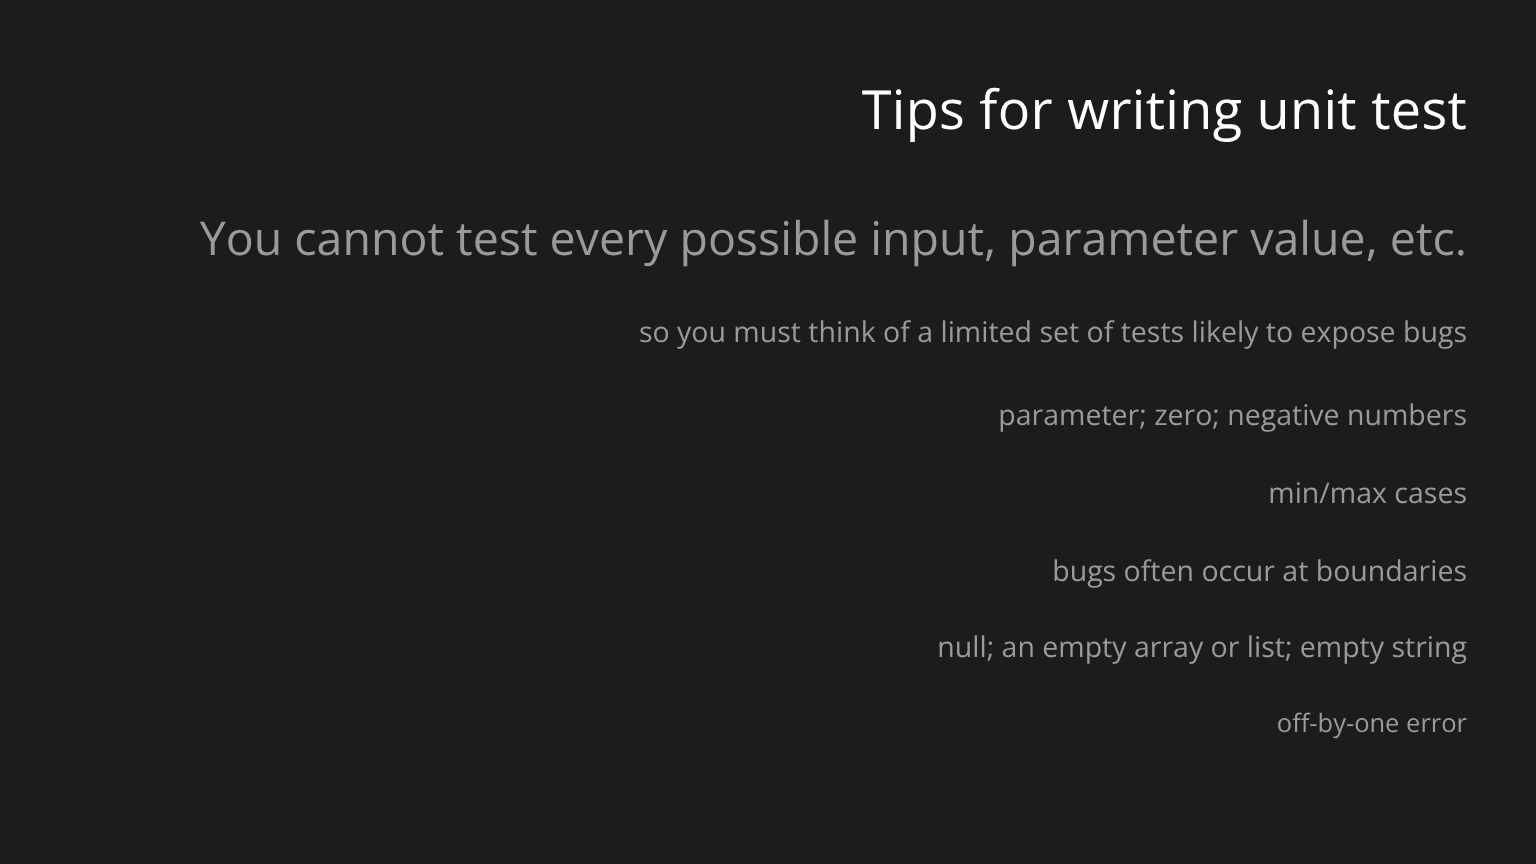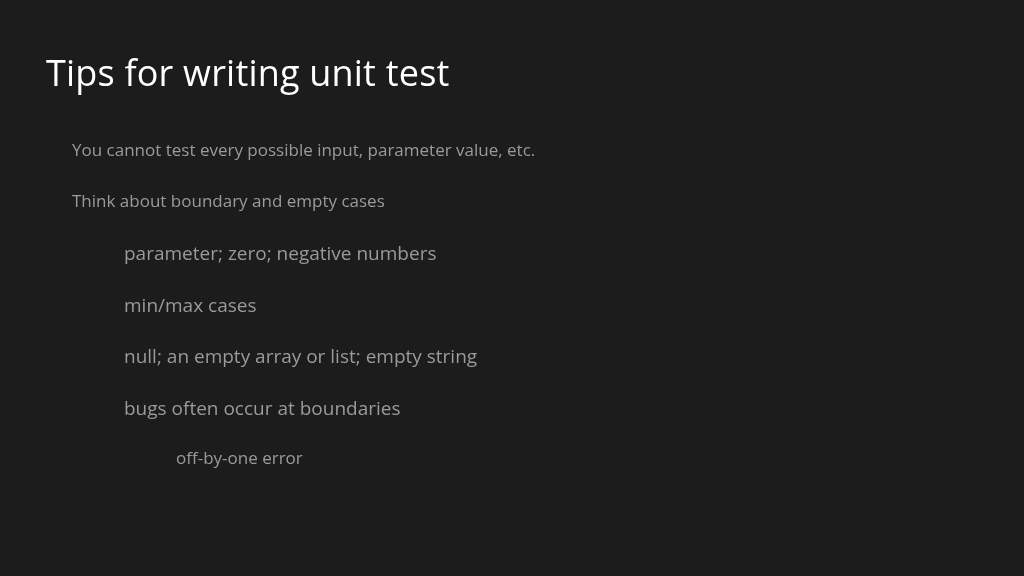--- a/index.html
+++ b/index.html
@@ -6,6 +6,7 @@
       margin: 0;
       padding: 0;
       box-sizing: border-box;
+      text-align: right;
     }
     body {
       width: 1024px;

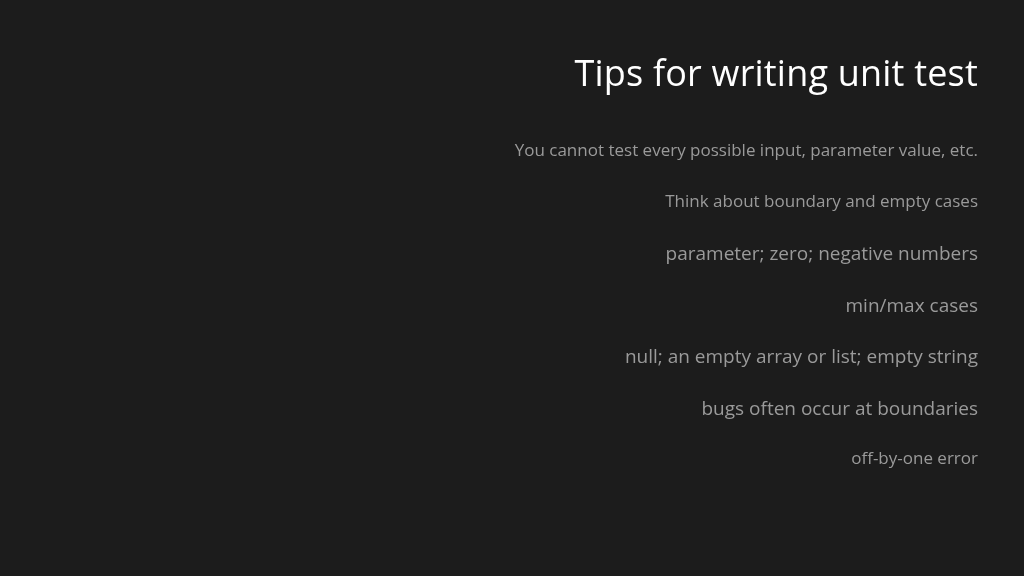--- a/index.html
+++ b/index.html
@@ -28,7 +28,7 @@
       padding-left: 26px;
     }
     .bullet-main {
-      font-size: 17px;
+      font-size: 31px;
       color: #9a9a9a;
       margin-bottom: 28px;
       font-weight: 400;

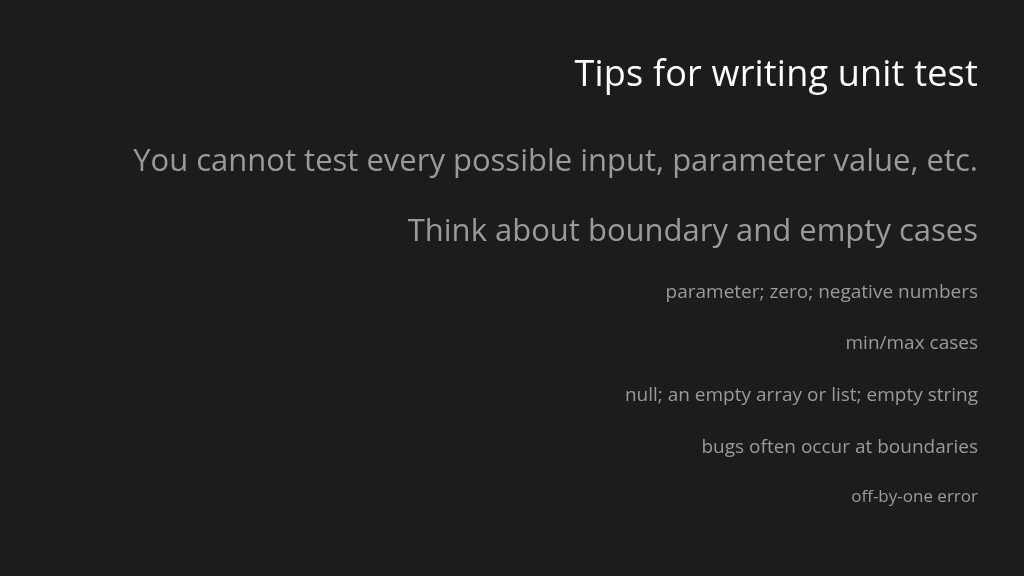--- a/index.html
+++ b/index.html
@@ -63,6 +63,9 @@
 <div class="content">
 
   <div class="bullet-main">You cannot test every possible input, parameter value, etc.</div>
+  <div class="sub-list">
+    <div class="bullet-sub">so you must think of a limited set of tests likely to expose bugs</div>
+  </div>
 
   <div class="bullet-main">Think about boundary and empty cases</div>
   <div class="sub-list">

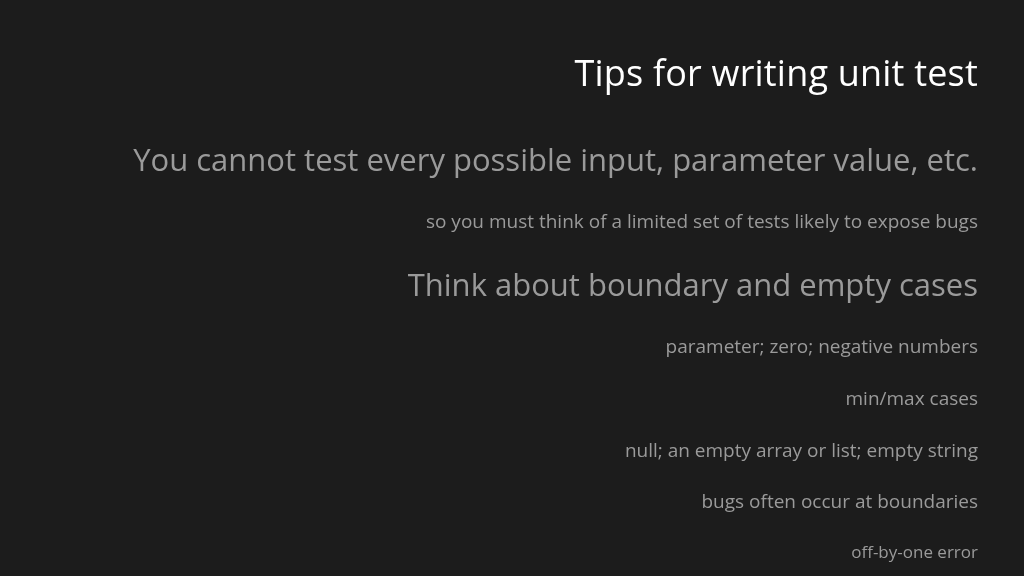--- a/index.html
+++ b/index.html
@@ -67,7 +67,6 @@
     <div class="bullet-sub">so you must think of a limited set of tests likely to expose bugs</div>
   </div>
 
-  <div class="bullet-main">Think about boundary and empty cases</div>
   <div class="sub-list">
     <div class="bullet-sub">parameter; zero; negative numbers</div>
     <div class="bullet-sub">min/max cases</div>

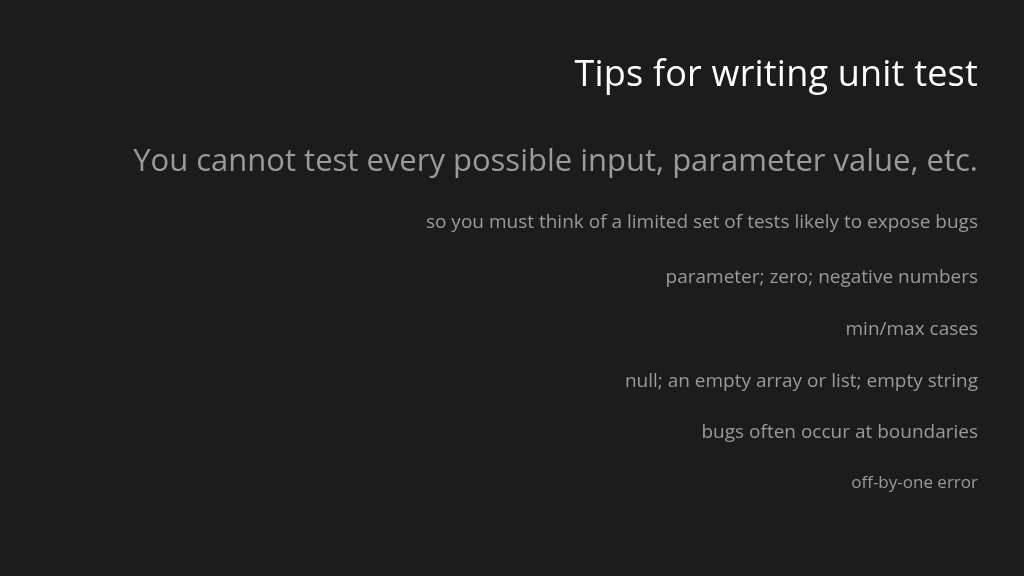--- a/index.html
+++ b/index.html
@@ -70,8 +70,8 @@
   <div class="sub-list">
     <div class="bullet-sub">parameter; zero; negative numbers</div>
     <div class="bullet-sub">min/max cases</div>
+    <div class="bullet-sub">bugs often occur at boundaries</div>
     <div class="bullet-sub">null; an empty array or list; empty string</div>
-    <div class="bullet-sub">bugs often occur at boundaries</div>
     <div class="sub-sub-list">
       <div class="bullet-sub-sub">off-by-one error</div>
     </div>

